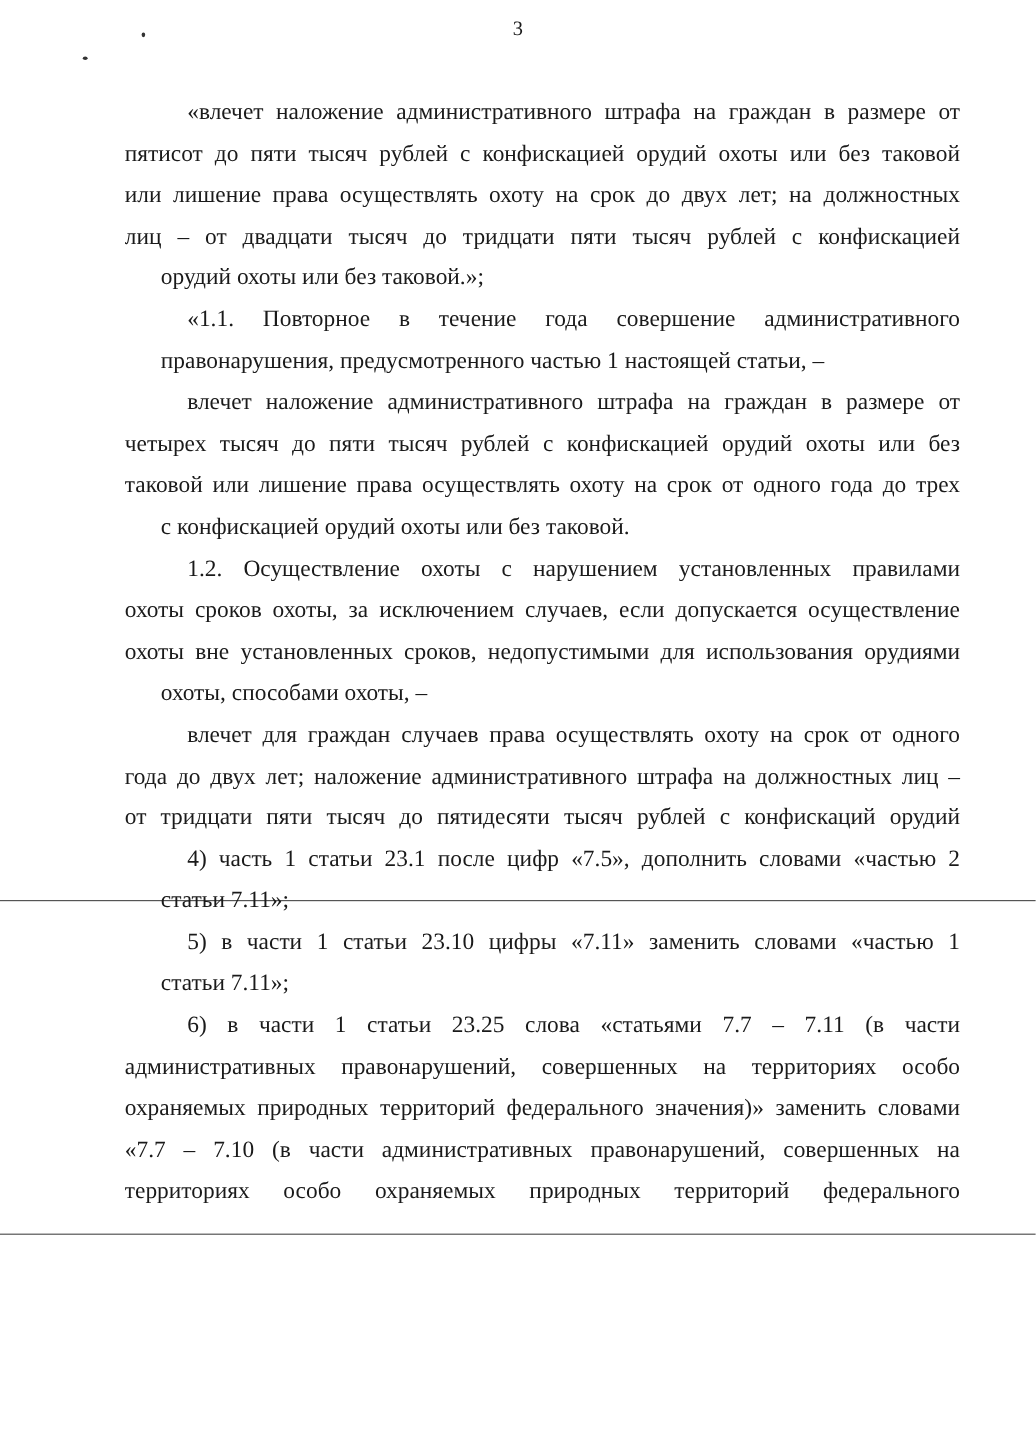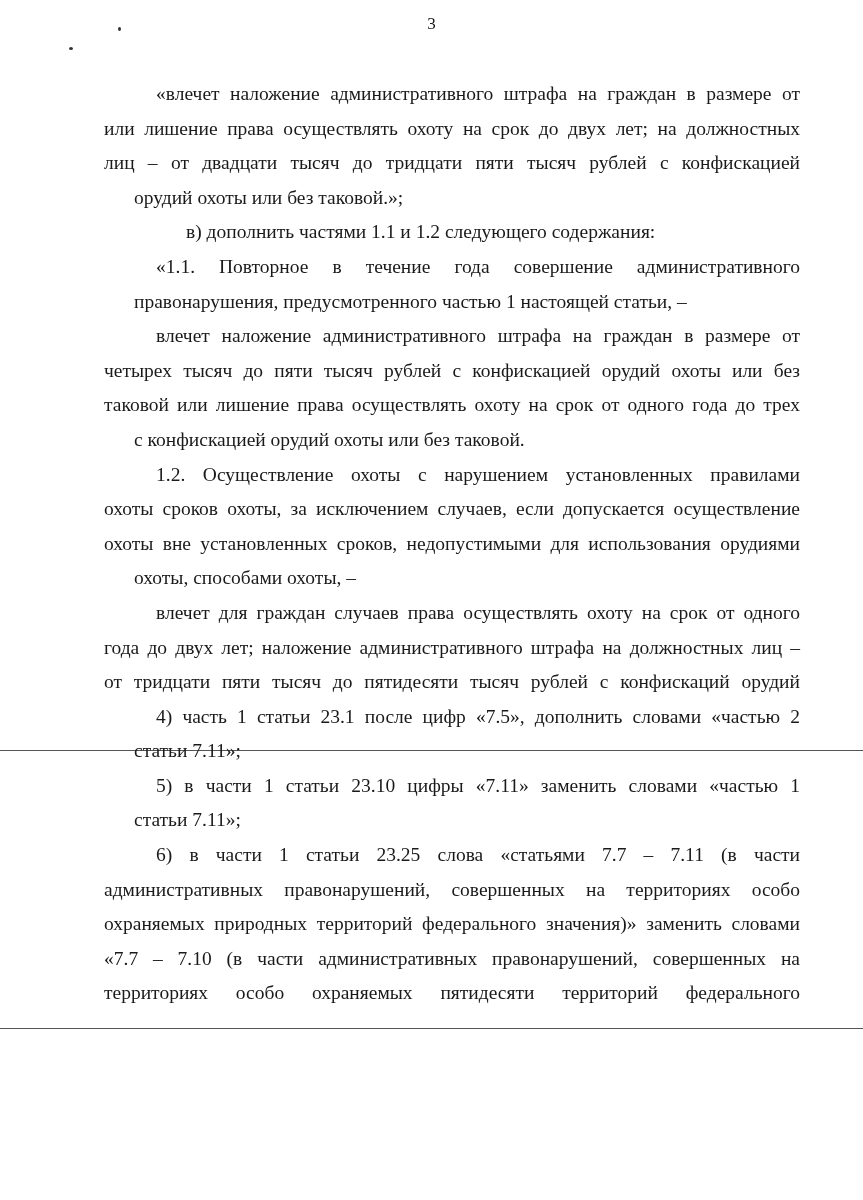--- a/index.html
+++ b/index.html
@@ -38,6 +38,7 @@
 
   <div class="body-text" id="body-text">
       <div class="line indent">«влечет наложение административного штрафа на граждан в размере от</div>
+      <div class="line">пятисот до пяти тысяч рублей с конфискацией орудий охоты или без таковой</div>
       <div class="line">или лишение права осуществлять охоту на срок до двух лет; на должностных</div>
       <div class="line">лиц – от двадцати тысяч до тридцати пяти тысяч рублей с конфискацией</div>
       <div class="line last">орудий охоты или без таковой.»;</div>

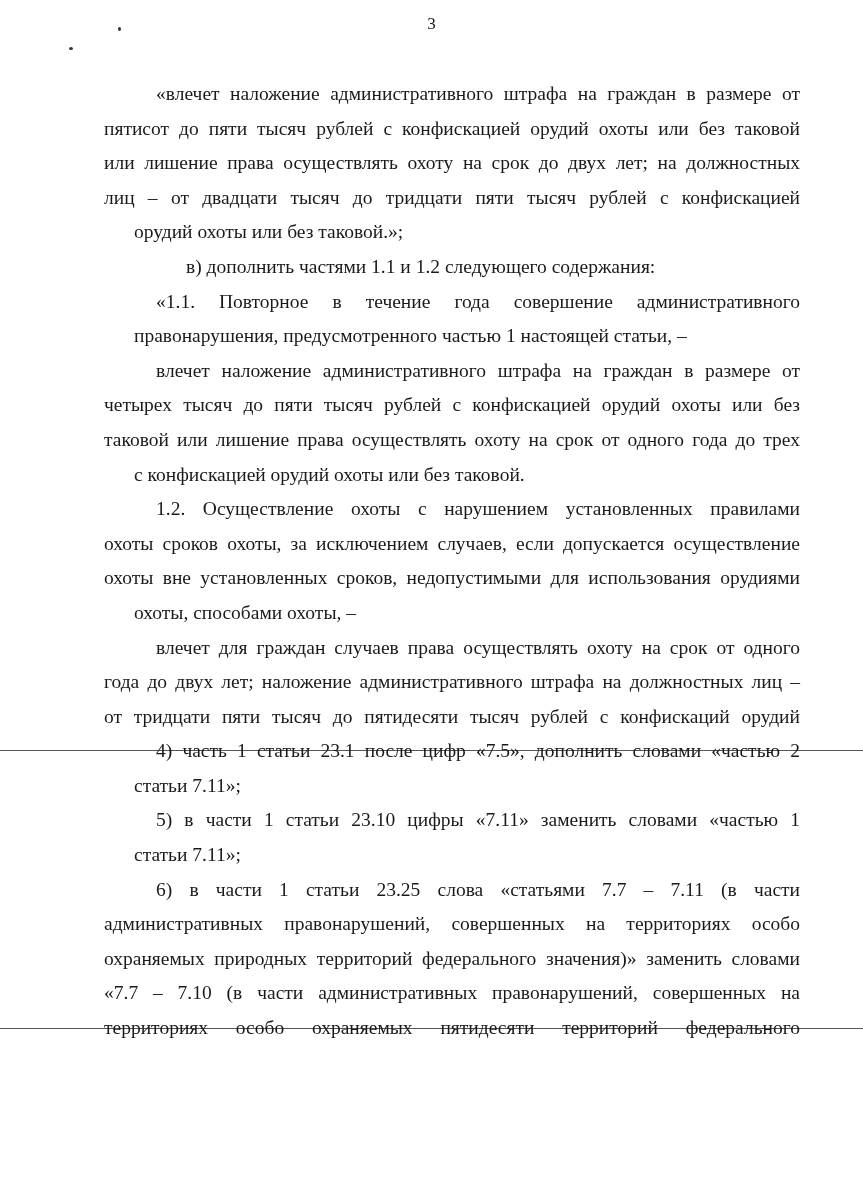--- a/index.html
+++ b/index.html
@@ -42,7 +42,6 @@
       <div class="line">или лишение права осуществлять охоту на срок до двух лет; на должностных</div>
       <div class="line">лиц – от двадцати тысяч до тридцати пяти тысяч рублей с конфискацией</div>
       <div class="line last">орудий охоты или без таковой.»;</div>
-      <div class="line indent last">в) дополнить частями 1.1 и 1.2 следующего содержания:</div>
       <div class="line indent">«1.1. Повторное в течение года совершение административного</div>
       <div class="line last">правонарушения, предусмотренного частью 1 настоящей статьи, –</div>
       <div class="line indent">влечет наложение административного штрафа на граждан в размере от</div>

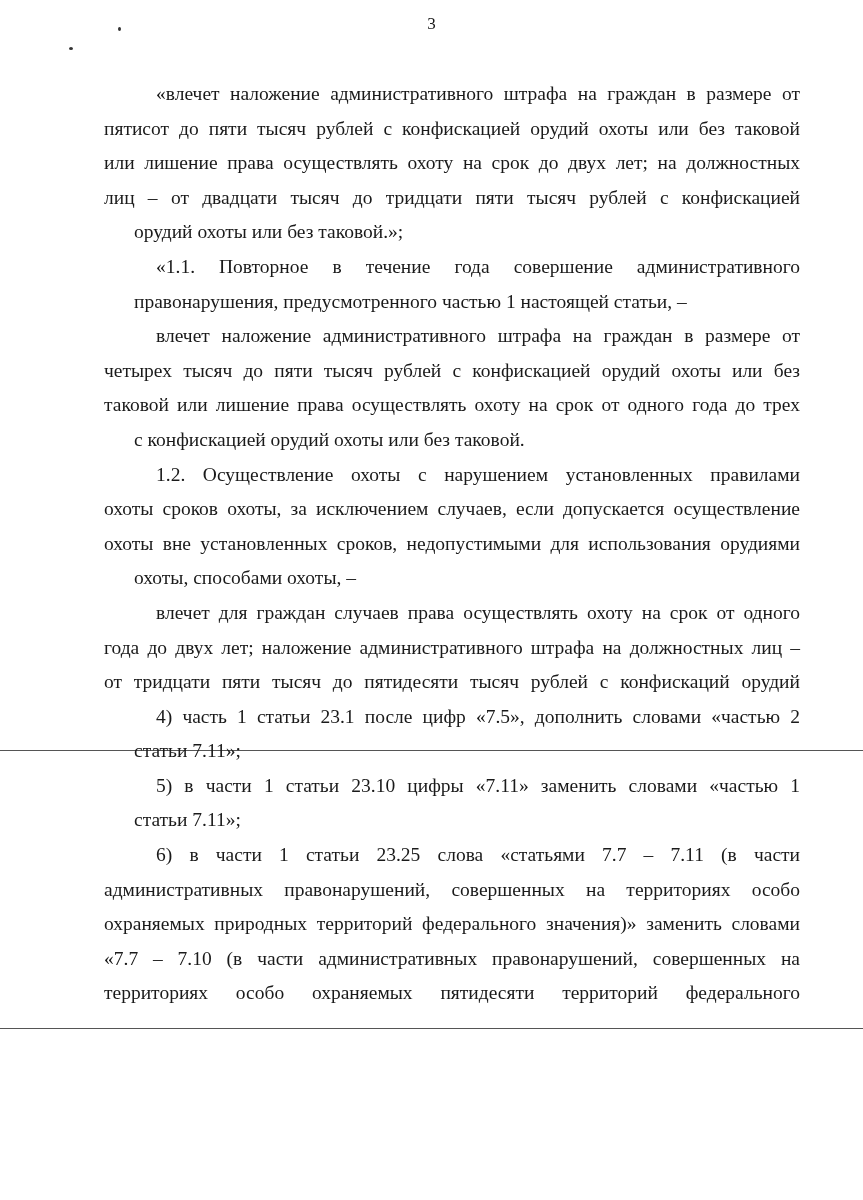--- a/index.html
+++ b/index.html
@@ -63,7 +63,7 @@
       <div class="line">административных правонарушений, совершенных на территориях особо</div>
       <div class="line">охраняемых природных территорий федерального значения)» заменить словами</div>
       <div class="line">«7.7 – 7.10 (в части административных правонарушений, совершенных на</div>
-      <div class="line">территориях особо охраняемых пятидесяти территорий федерального</div>
+      <div class="line">территориях особо охраняемых природных территорий федерального</div>
     </div>
 </div>
 

